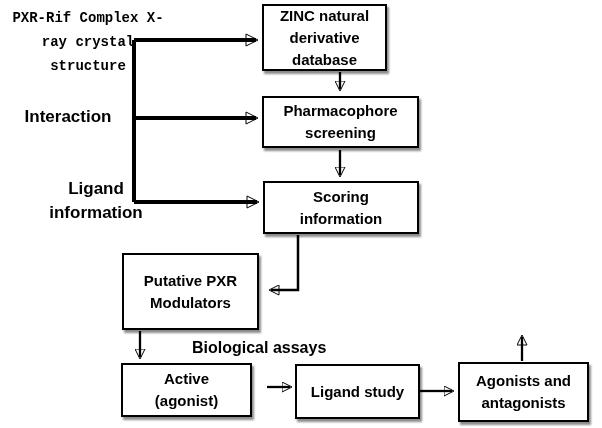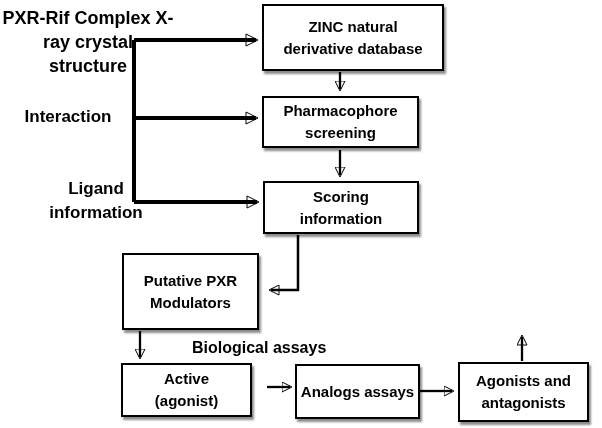--- a/index.html
+++ b/index.html
@@ -39,7 +39,7 @@
     text-align: center;
     font-weight: bold;
   }
-  .title-label  { font-size: 18px; line-height: 24px; }
+  .title-label  { font-size: 14px; line-height: 24px; font-family: Liberation Mono, monospace; }
   .input-label  { font-size: 17px; line-height: 24px; }
   .edge-label   { font-size: 16px; line-height: 20px; text-align: left; }
   svg.connectors {

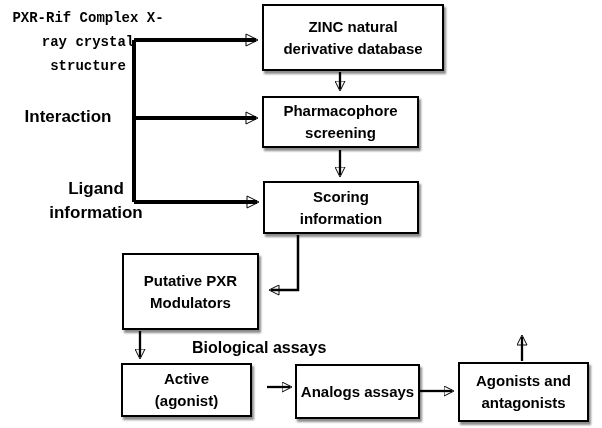--- a/index.html
+++ b/index.html
@@ -91,7 +91,7 @@
 
   <div class="free-label edge-label" style="left:162px; top:338px;margin-left:30px;">Biological assays</div>
 
-  <div class="node" style="left:262px; top:4px; width:182px; height:67px;">
+  <div class="node" style="left:262px; top:4px; width:125px; height:67px;">
     <span class="node-label">ZINC natural
 derivative database</span>
   </div>

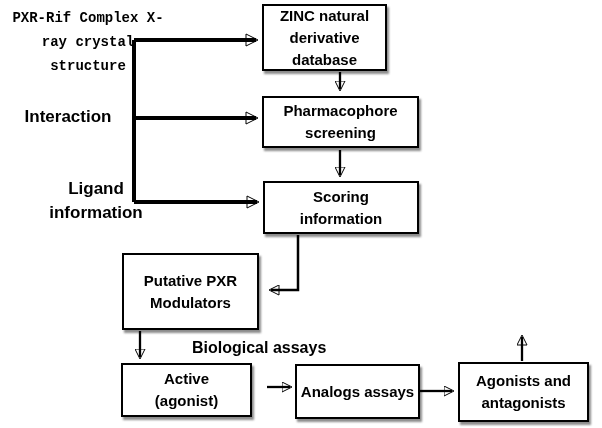--- a/index.html
+++ b/index.html
@@ -117,7 +117,7 @@
   </div>
 
   <div class="node" style="left:295px; top:364px; width:125px; height:55px;">
-    <span class="node-label">Analogs assays</span>
+    <span class="node-label">Ligand study</span>
   </div>
 
   <div class="node" style="left:458px; top:362px; width:131px; height:60px;">

